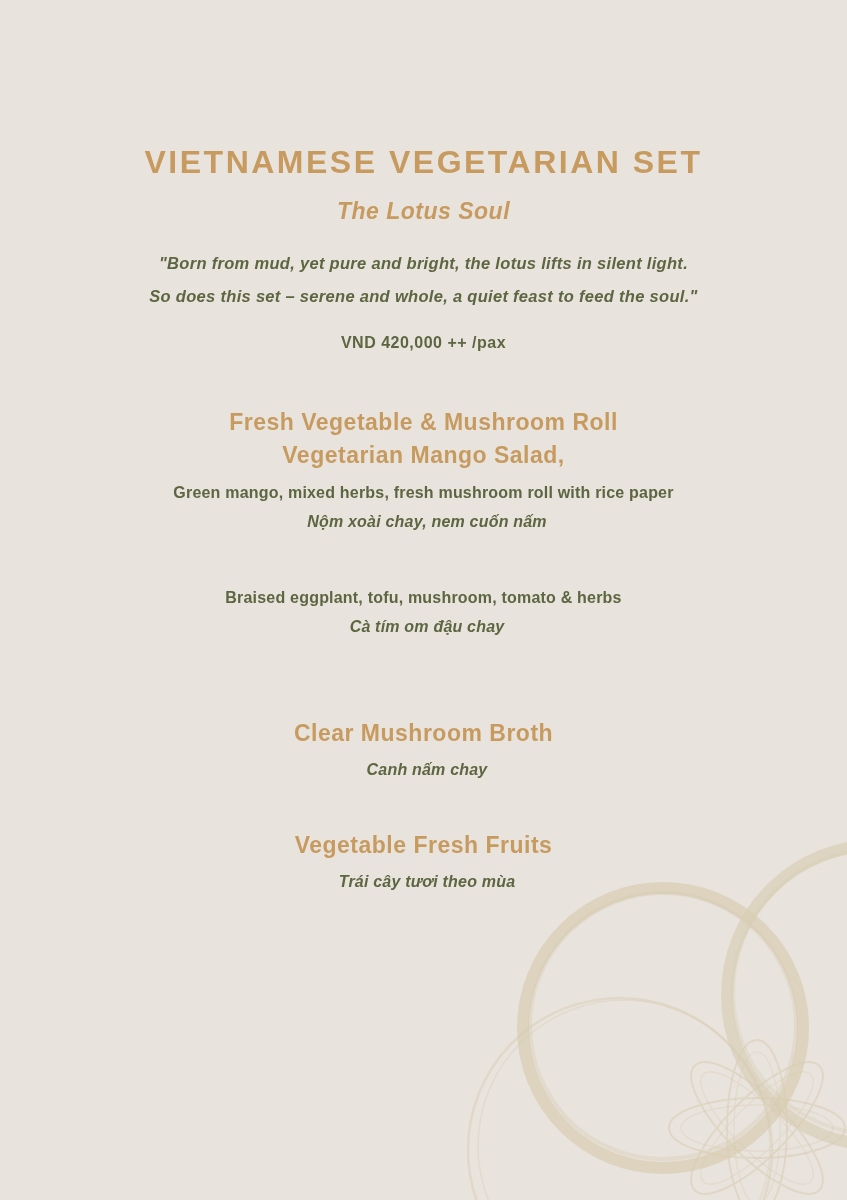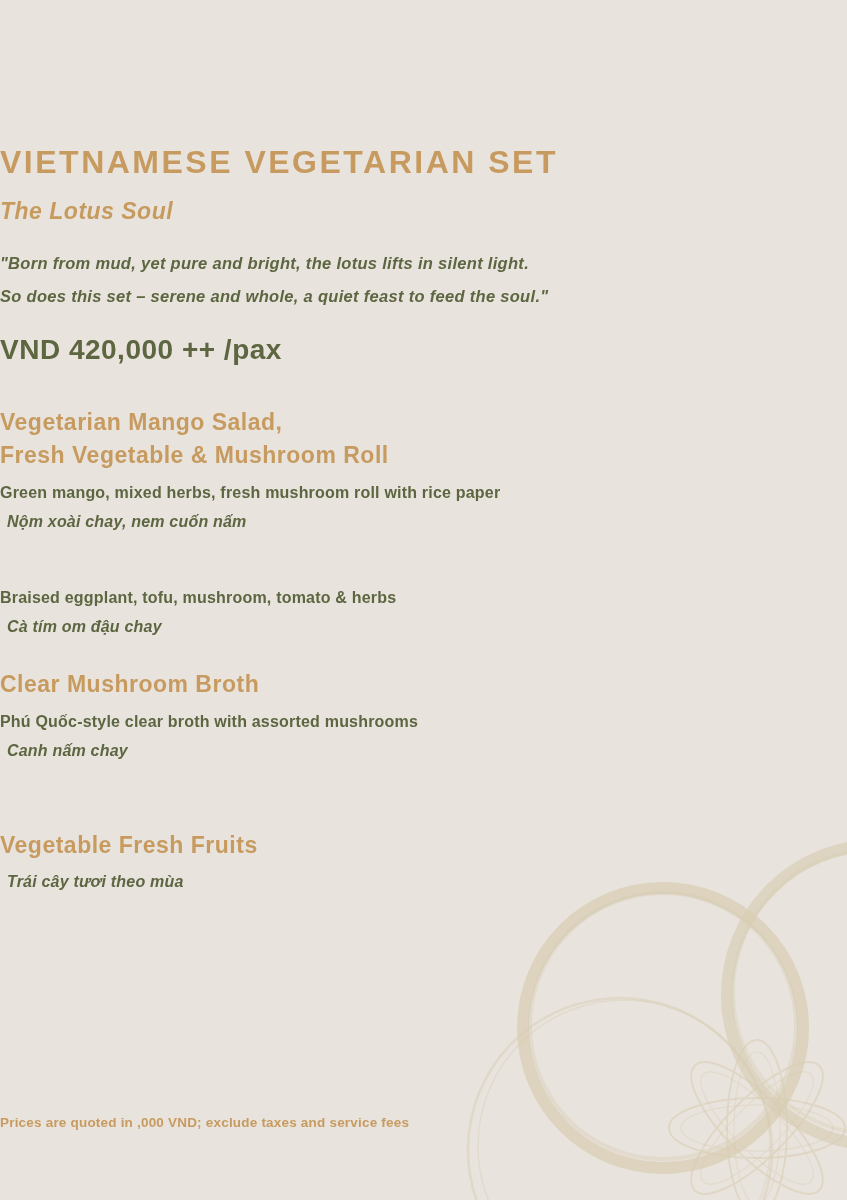--- a/index.html
+++ b/index.html
@@ -10,7 +10,7 @@
     font-family: "Liberation Sans", sans-serif;
     overflow: hidden;
   }
-  .block { position: absolute; left: 0; width: 100%; text-align: left; }
+  .block { position: absolute; left: 0; width: 100%; text-align: center; }
 
   .menu-title {
     top: 144px;

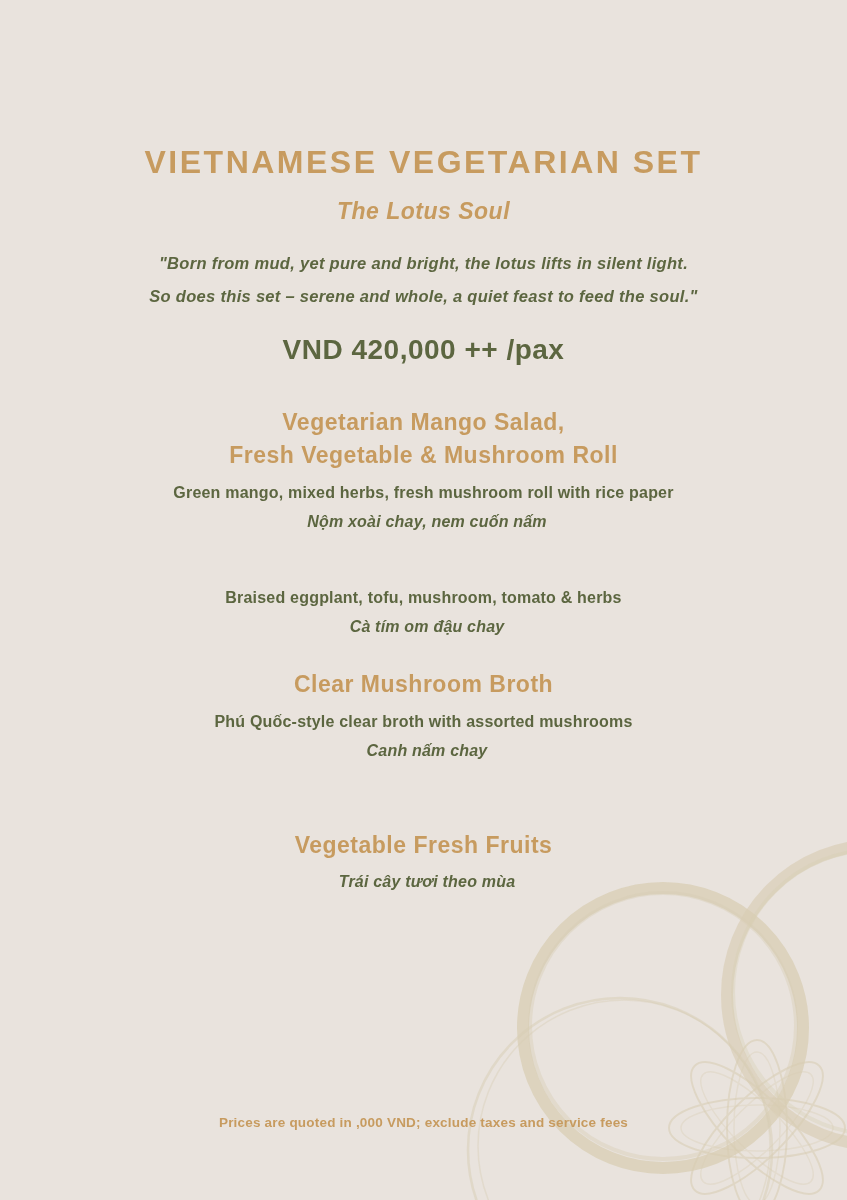--- a/index.html
+++ b/index.html
@@ -39,7 +39,7 @@
   .price {
     top: 334px;
     color: #5C6640;
-    font-size: 28px;
+    font-size: 16px;
     font-weight: 700;
     letter-spacing: 0.5px;
   }

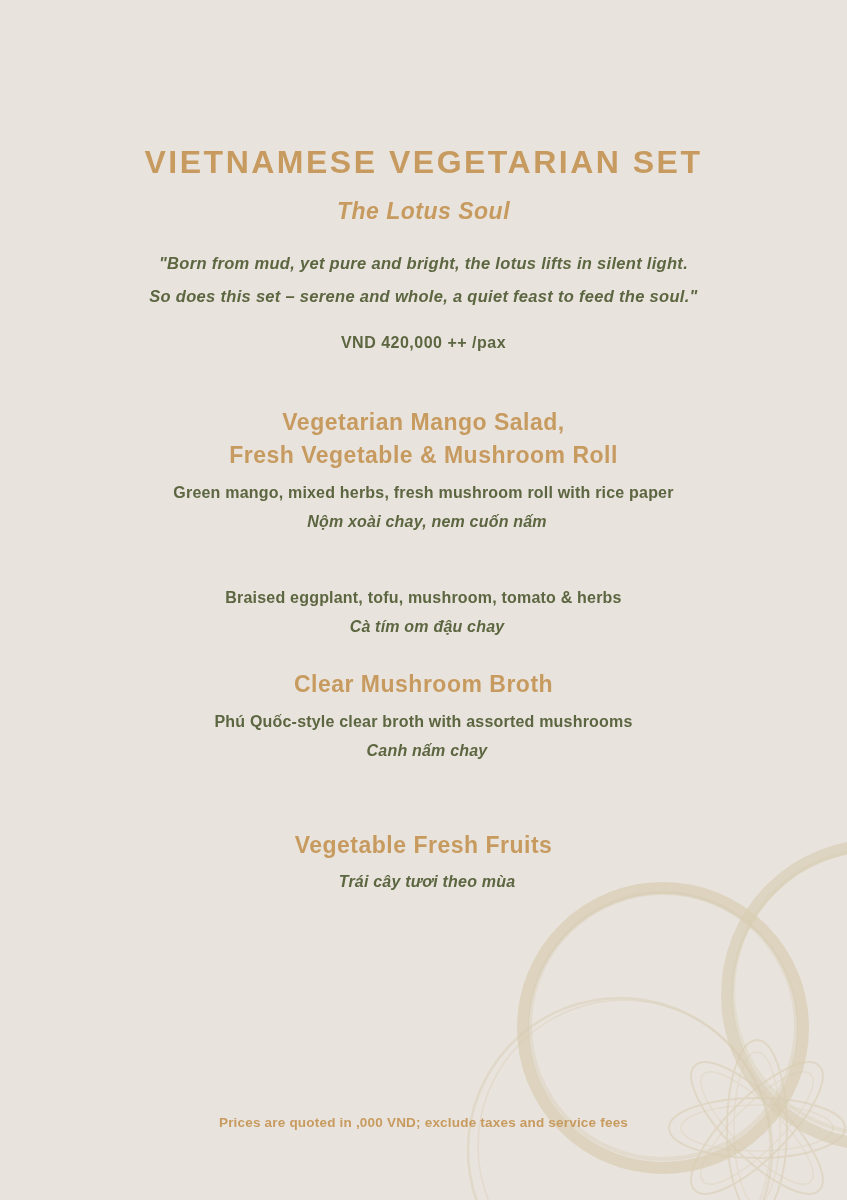--- a/index.html
+++ b/index.html
@@ -132,8 +132,8 @@
 
 <section class="block course" id="course-1">
   <div class="course-name">
+    <div>Fresh Vegetable &amp; Mushroom Roll</div>
     <div>Vegetarian Mango Salad,</div>
-    <div>Fresh Vegetable &amp; Mushroom Roll</div>
   </div>
   <div class="course-desc">Green mango, mixed herbs, fresh mushroom roll with rice paper</div>
   <div class="course-viet">Nộm xoài chay, nem cuốn nấm</div>

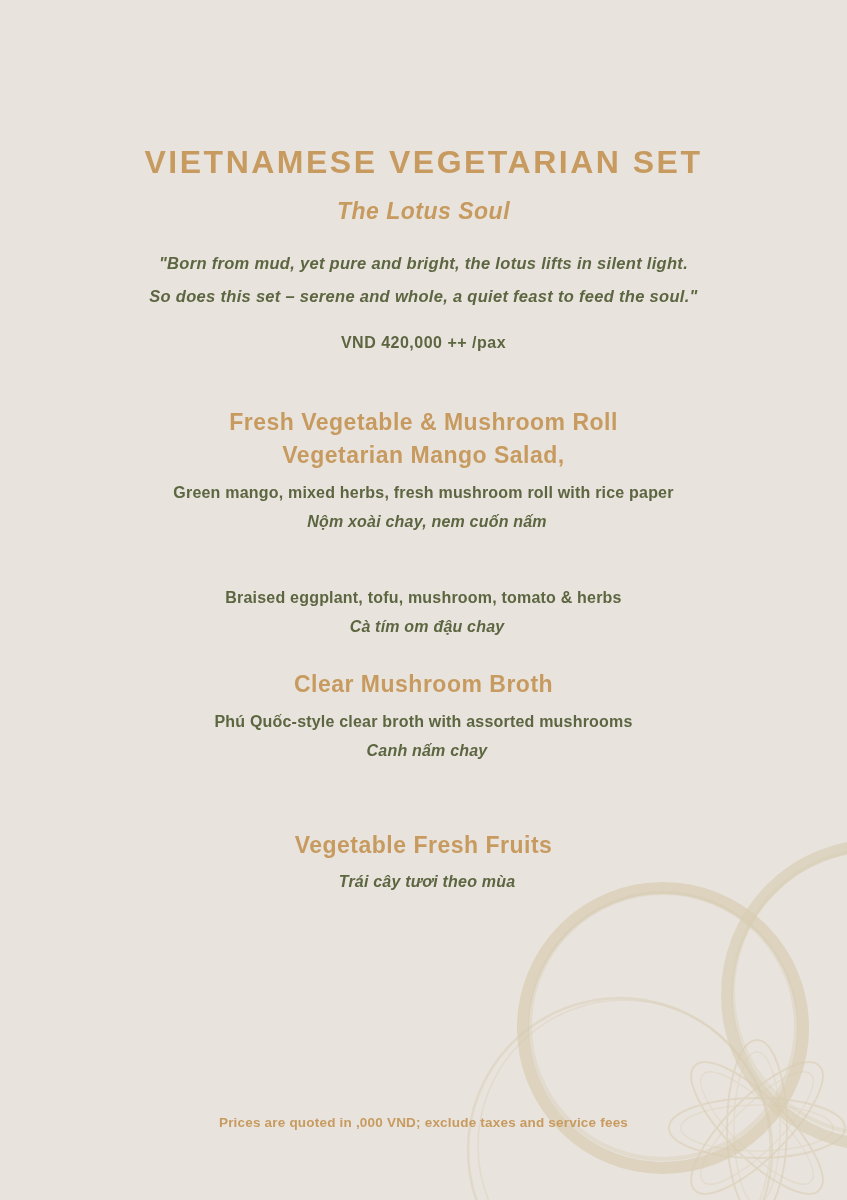--- a/index.html
+++ b/index.html
@@ -68,7 +68,7 @@
   }
   #course-1 { top: 406px; }
   #course-2 { top: 577px; }
-  #course-3 { top: 668px; }
+  #course-3 { top: 717px; }
   #course-4 { top: 829px; }
 
   .footer {

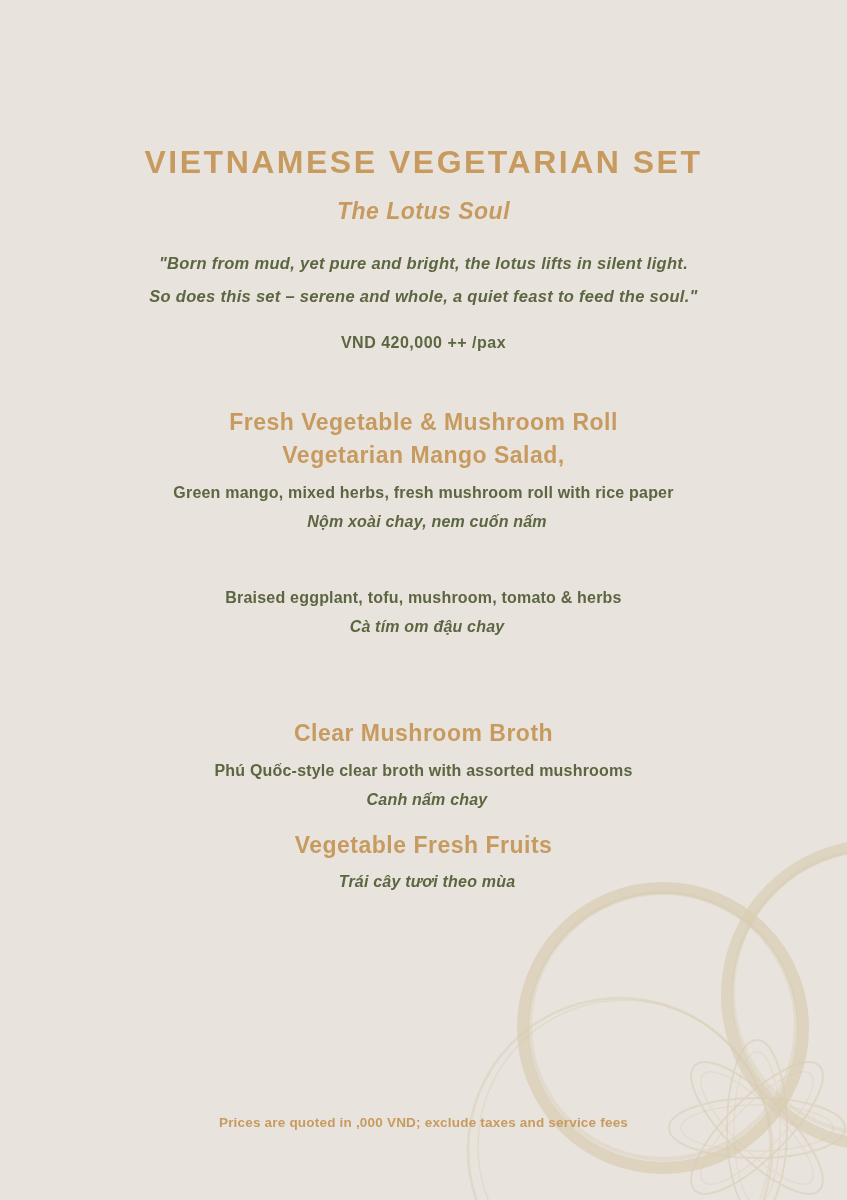--- a/index.html
+++ b/index.html
@@ -146,7 +146,6 @@
 
 <section class="block course" id="course-3">
   <div class="course-name">Clear Mushroom Broth</div>
-  <div class="course-desc">Phú Quốc-style clear broth with assorted mushrooms</div>
   <div class="course-viet">Canh nấm chay</div>
 </section>
 

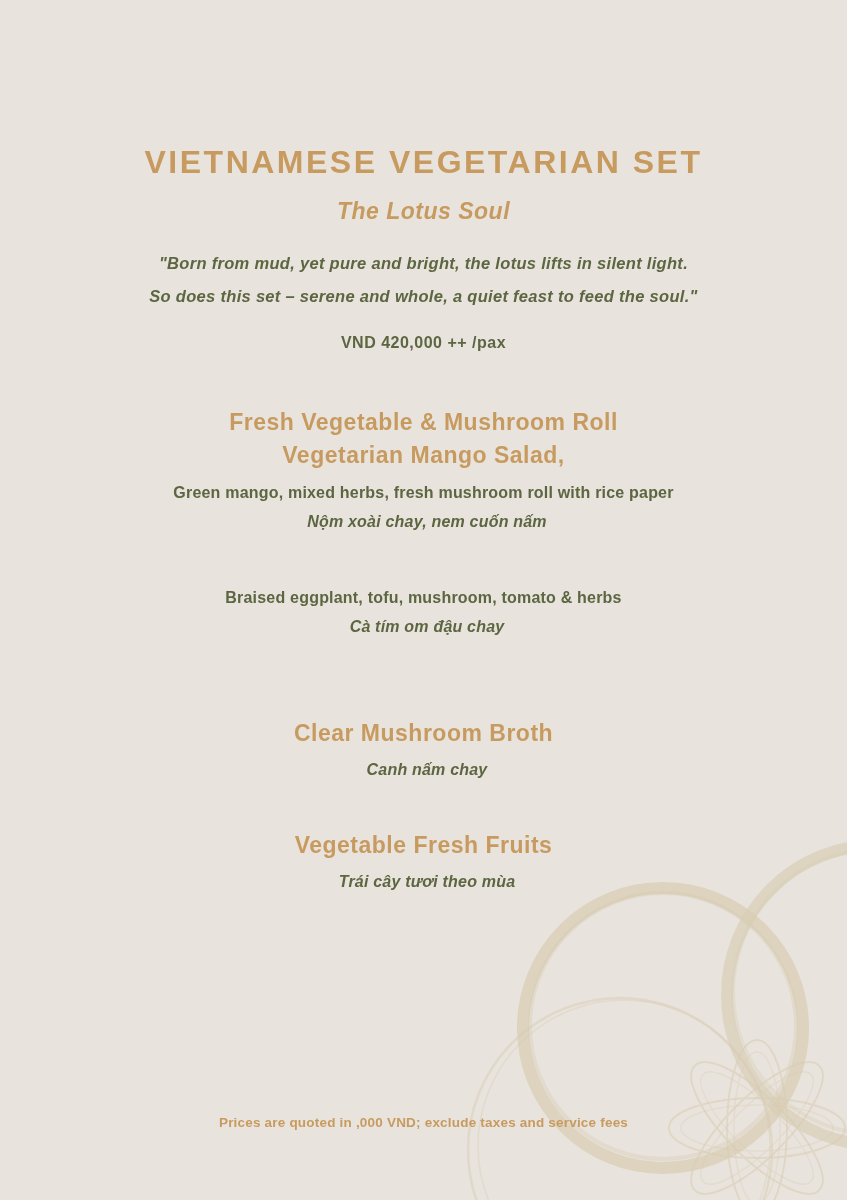--- a/index.html
+++ b/index.html
@@ -155,7 +155,6 @@
 </section>
 
 <footer class="block footer">
-  <div class="en">Prices are quoted in ,000 VND; exclude taxes and service fees</div>
 </footer>
 
 </body></html>

